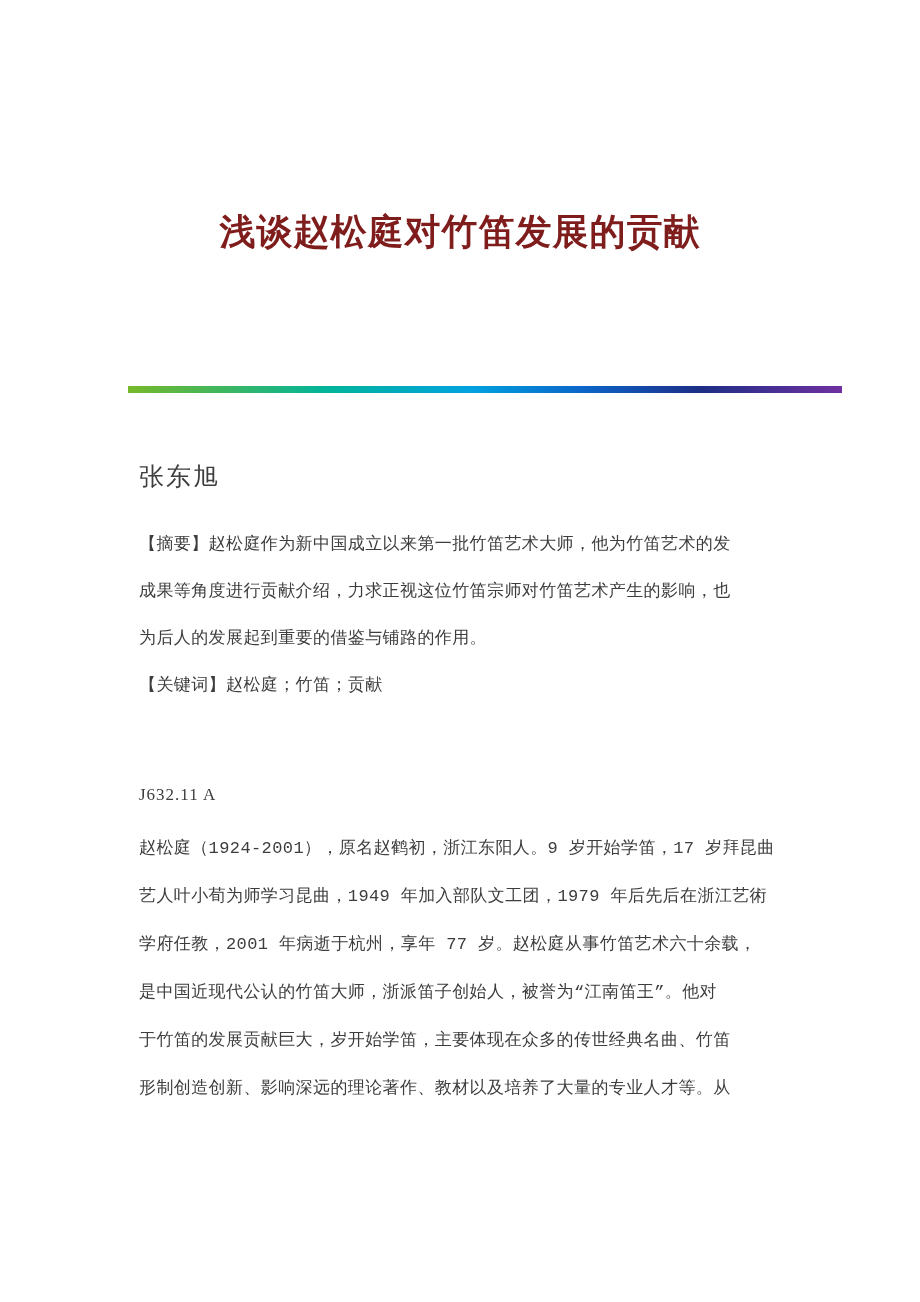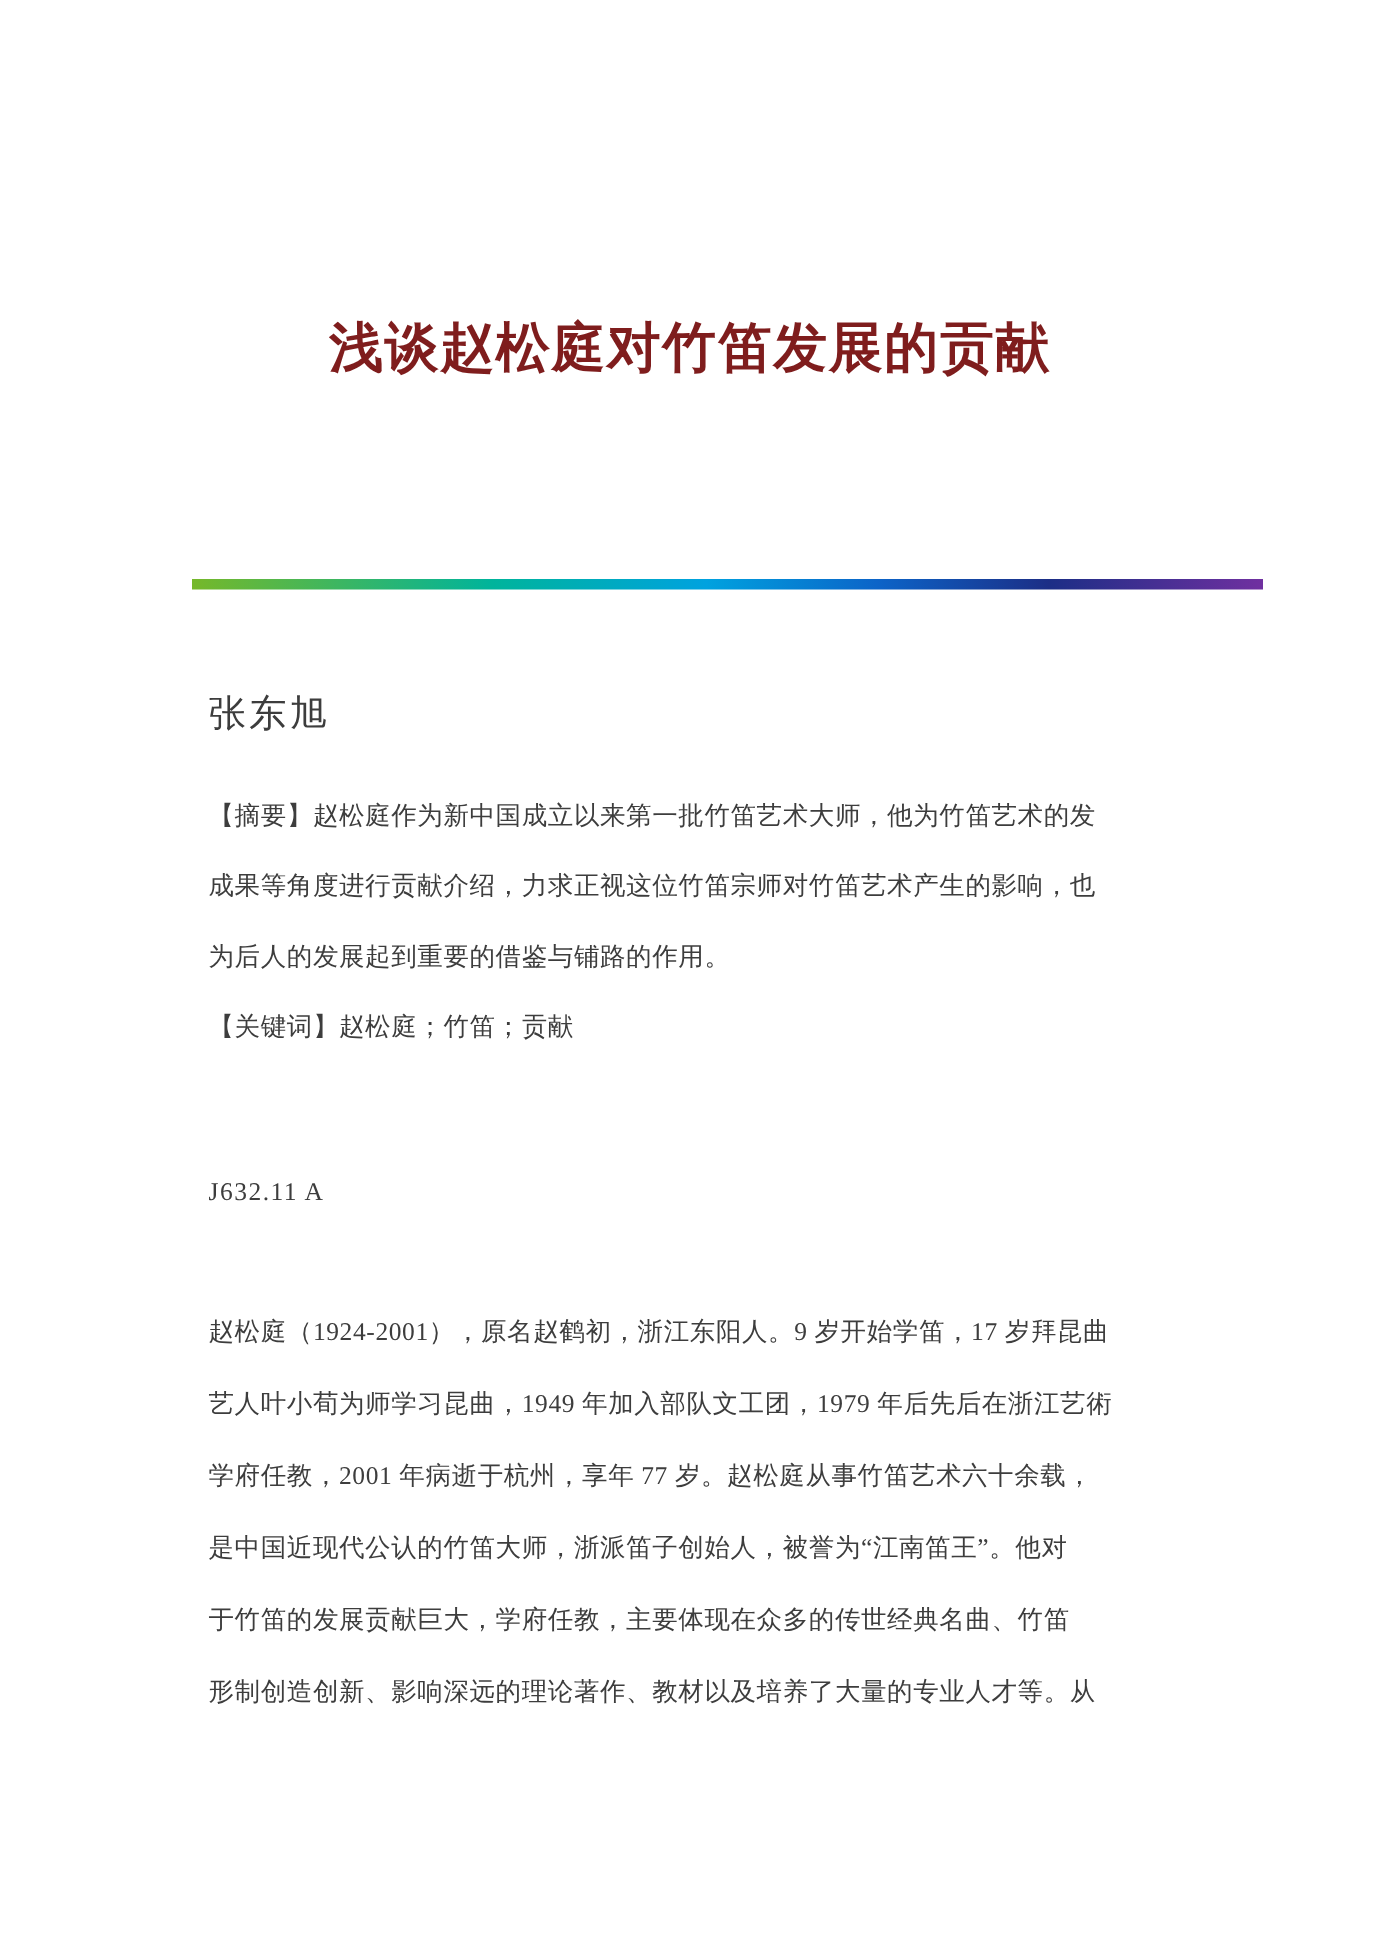--- a/index.html
+++ b/index.html
@@ -58,7 +58,7 @@
   }
   .abstract-block { top: 520px; }
   .class-code-block { top: 771px; }
-  .body-block { top: 864px; }
+  .body-block { top: 825px; font-family: Liberation Mono, monospace; }
   .body-block .line {
     height: 48px;
     line-height: 48px;

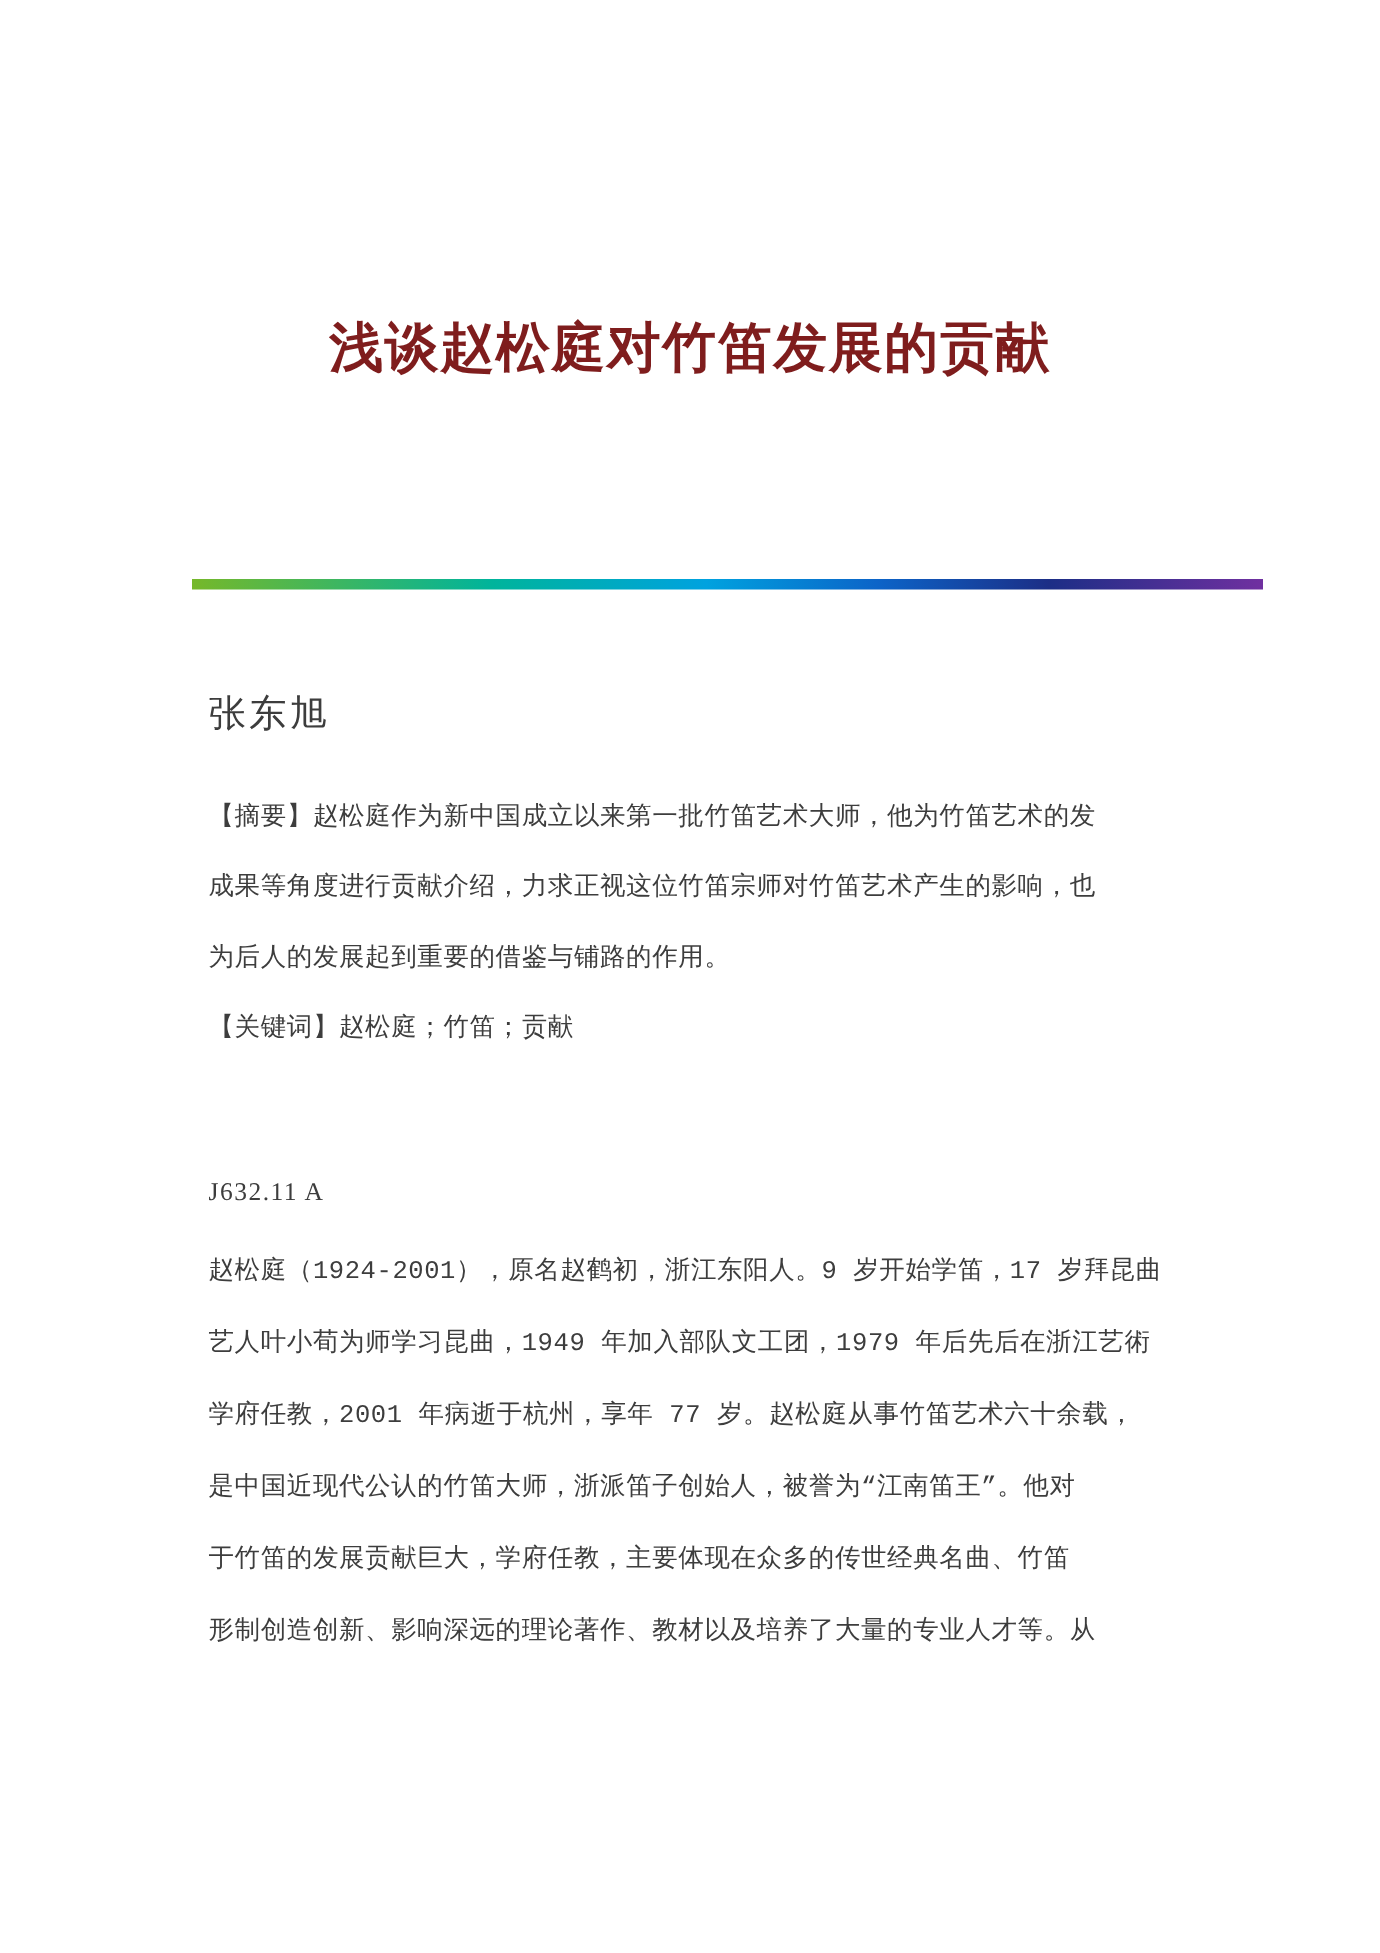--- a/index.html
+++ b/index.html
@@ -94,7 +94,7 @@
     <div class="line">艺人叶小荀为师学习昆曲，1949 年加入部队文工团，1979 年后先后在浙江艺術</div>
     <div class="line">学府任教，2001 年病逝于杭州，享年 77 岁。赵松庭从事竹笛艺术六十余载，</div>
     <div class="line">是中国近现代公认的竹笛大师，浙派笛子创始人，被誉为“江南笛王”。他对</div>
-    <div class="line">于竹笛的发展贡献巨大，学府任教，主要体现在众多的传世经典名曲、竹笛</div>
+    <div class="line">于竹笛的发展贡献巨大，岁开始学笛，主要体现在众多的传世经典名曲、竹笛</div>
     <div class="line">形制创造创新、影响深远的理论著作、教材以及培养了大量的专业人才等。从</div>
   </div>
 

